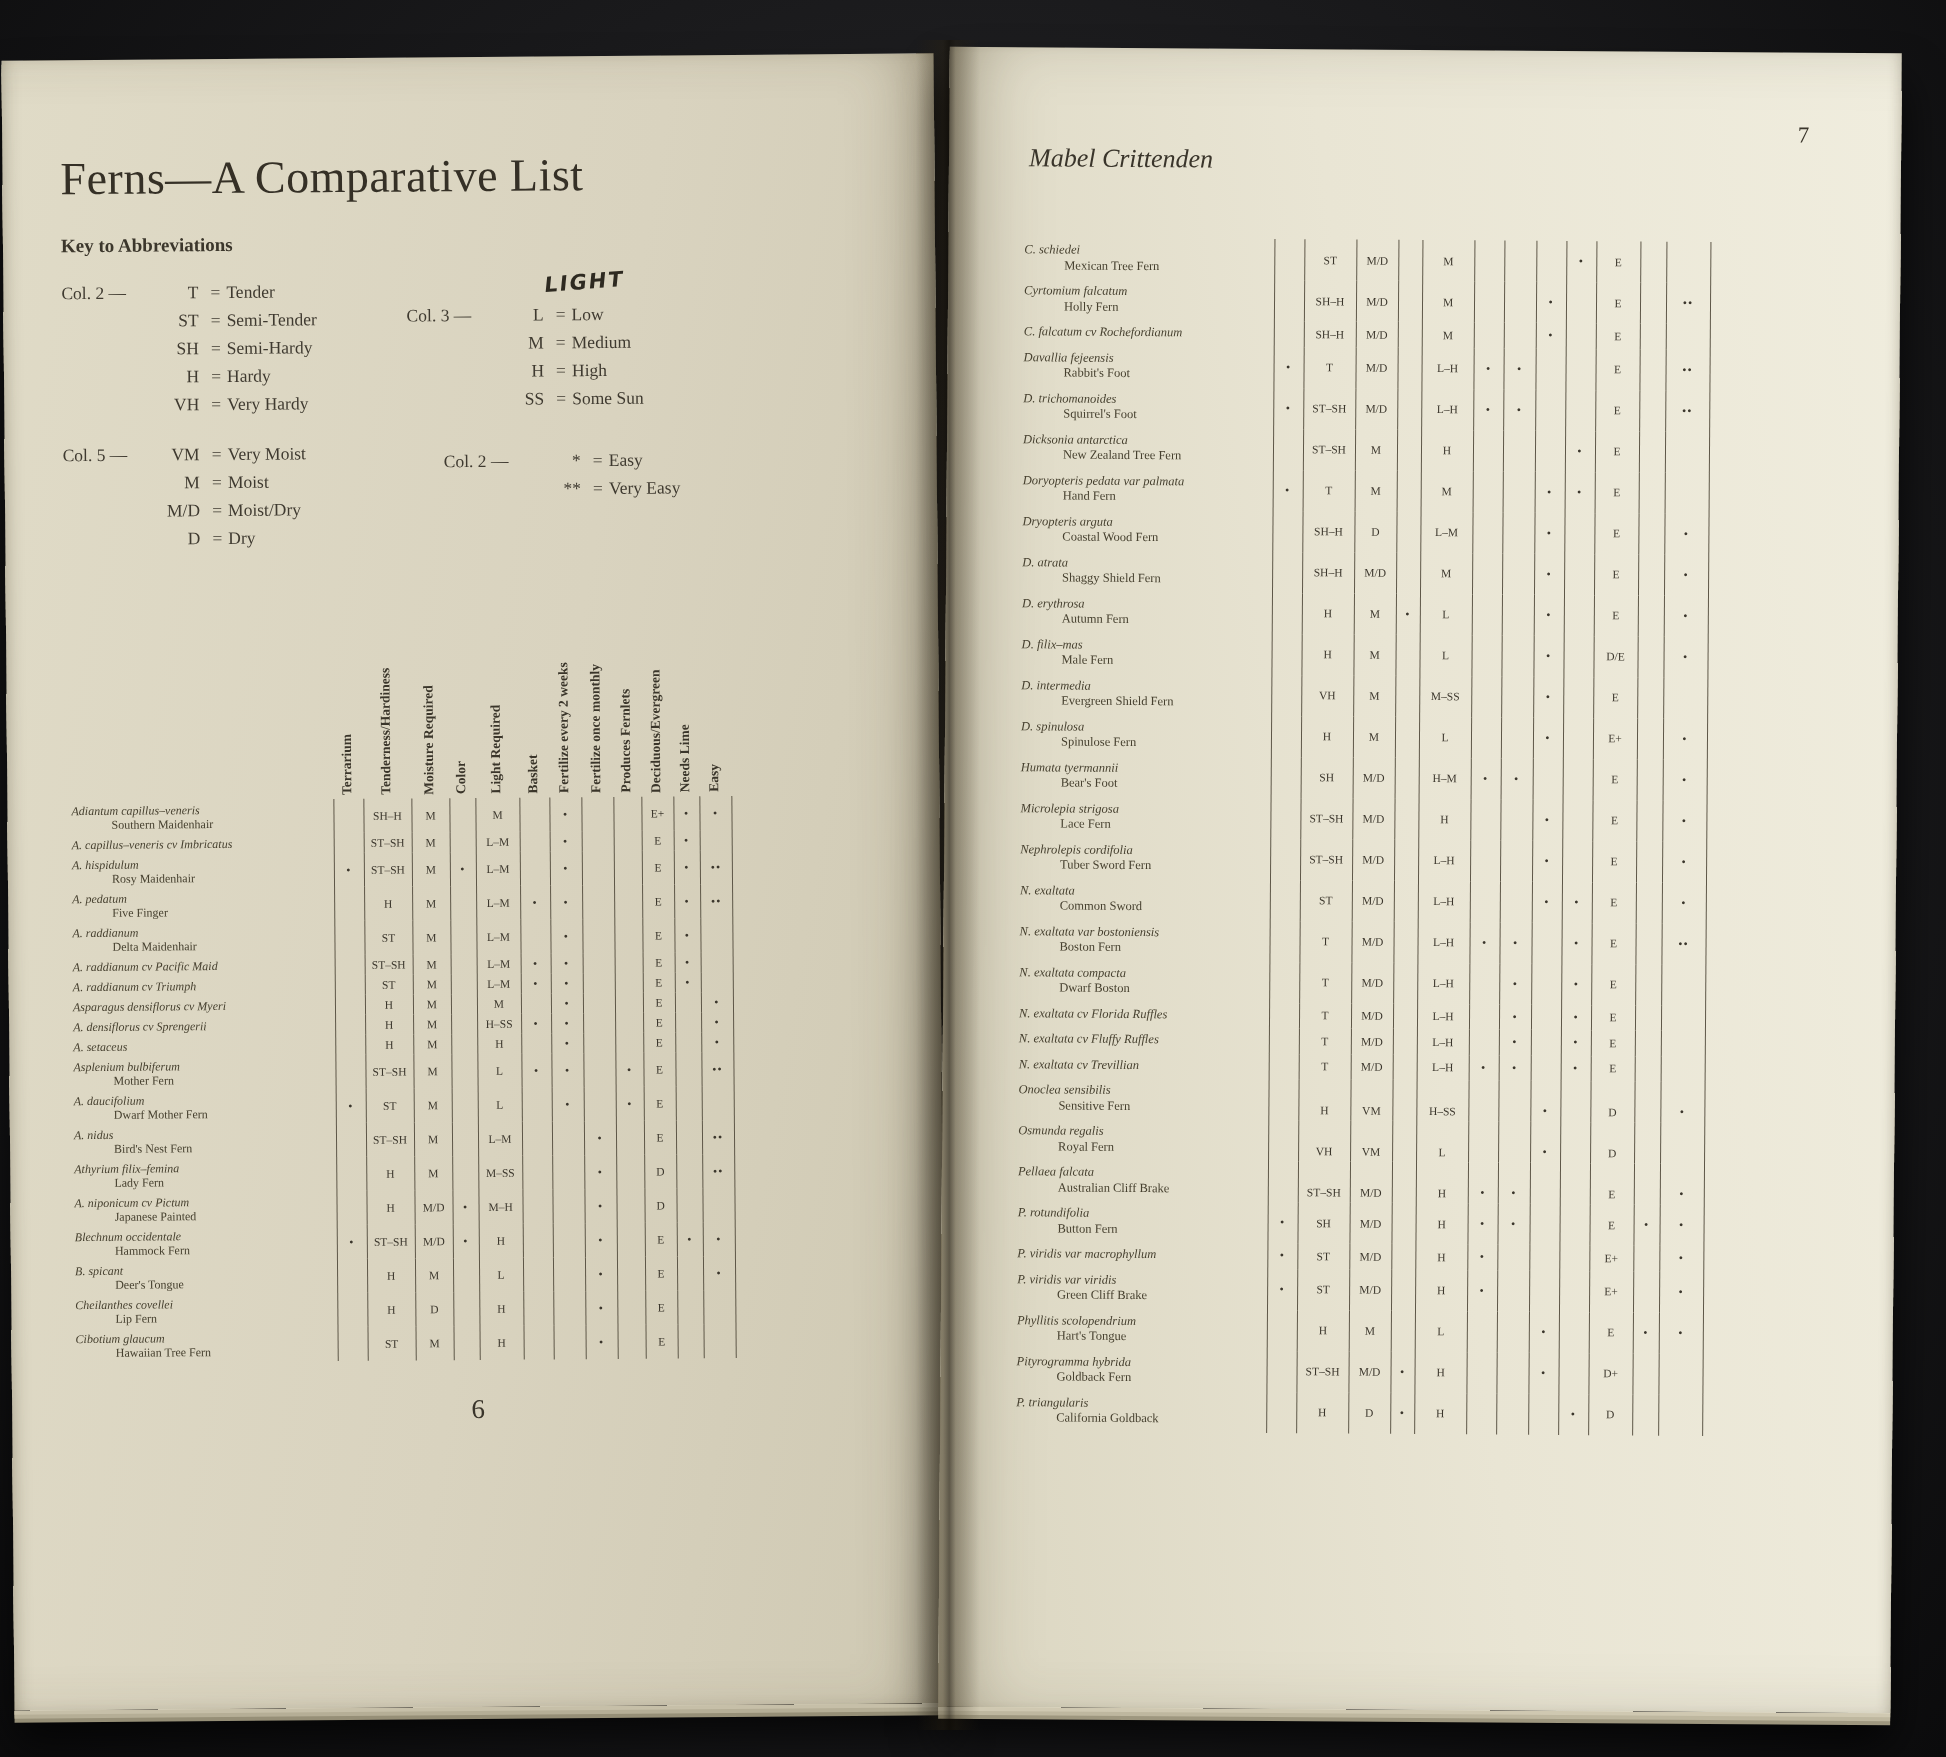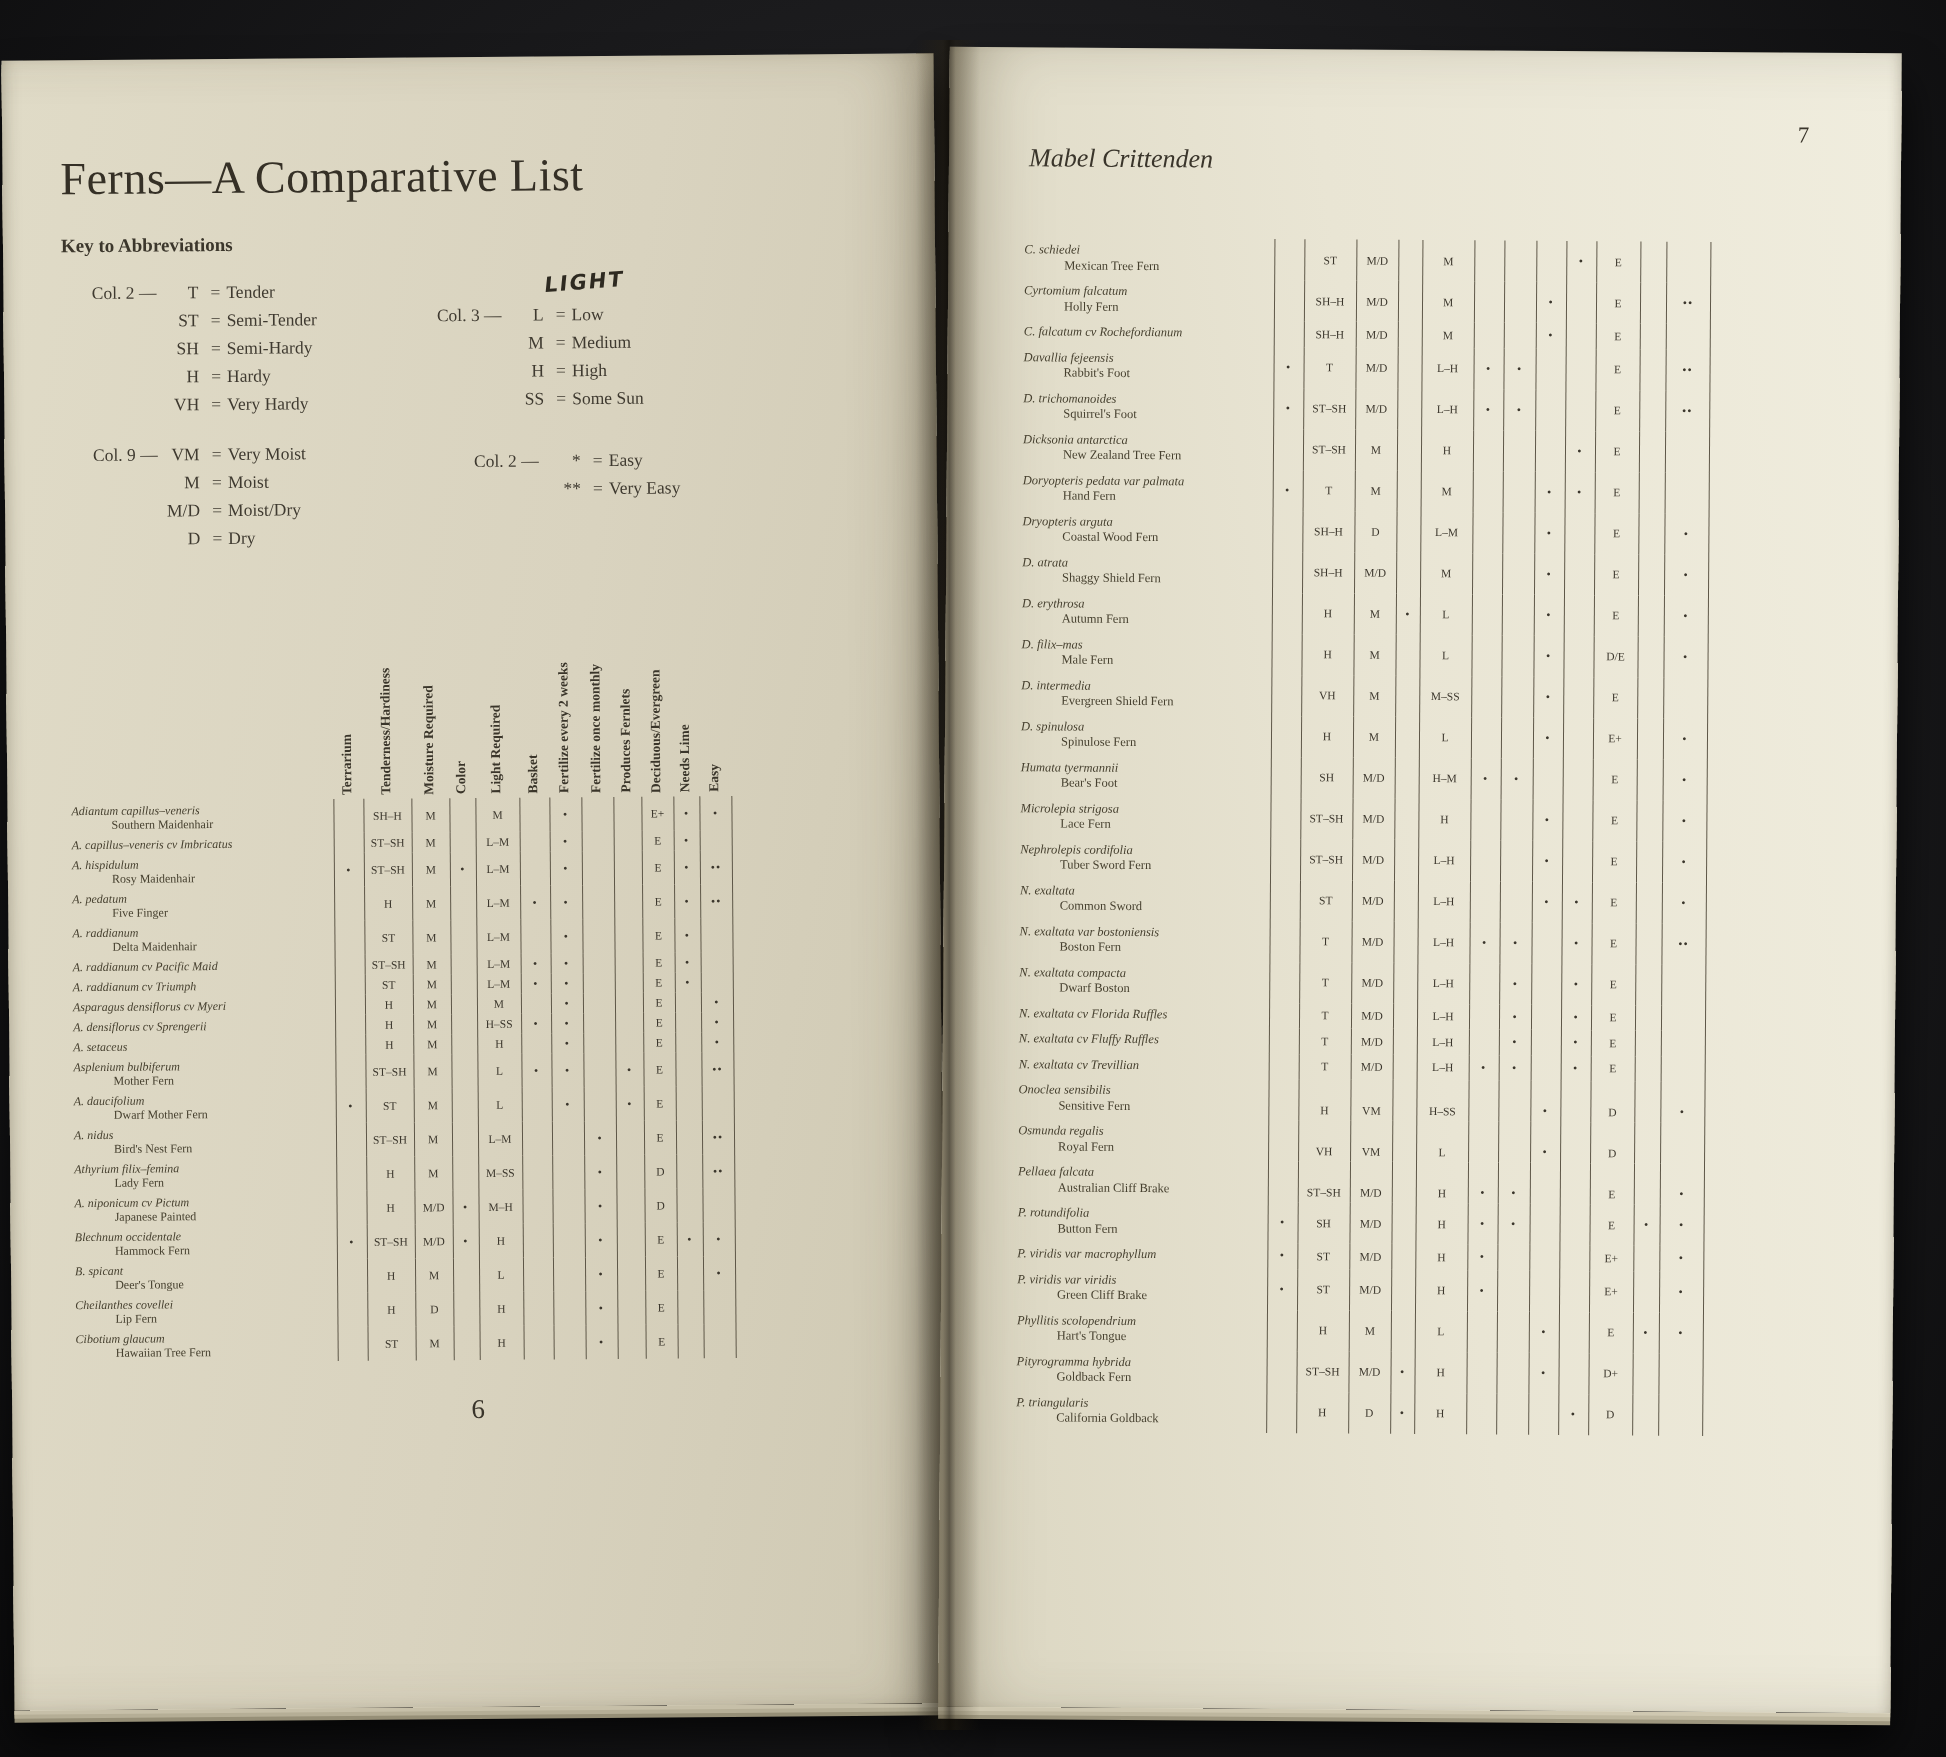--- a/index.html
+++ b/index.html
@@ -36,7 +36,7 @@
   .key-col-b{flex:1;position:relative;}
   .kgroup{margin-bottom:22px;}
   .kline{display:grid;grid-template-columns:95px 48px 22px auto;font-size:17.5px;line-height:28px;}
-  .kline .klabel{white-space:nowrap;text-align:right;}
+  .kline .klabel{white-space:nowrap;}
   .kline .kabbr{text-align:right;padding-right:6px;}
   .kline .keq{text-align:center;}
   .annotation{

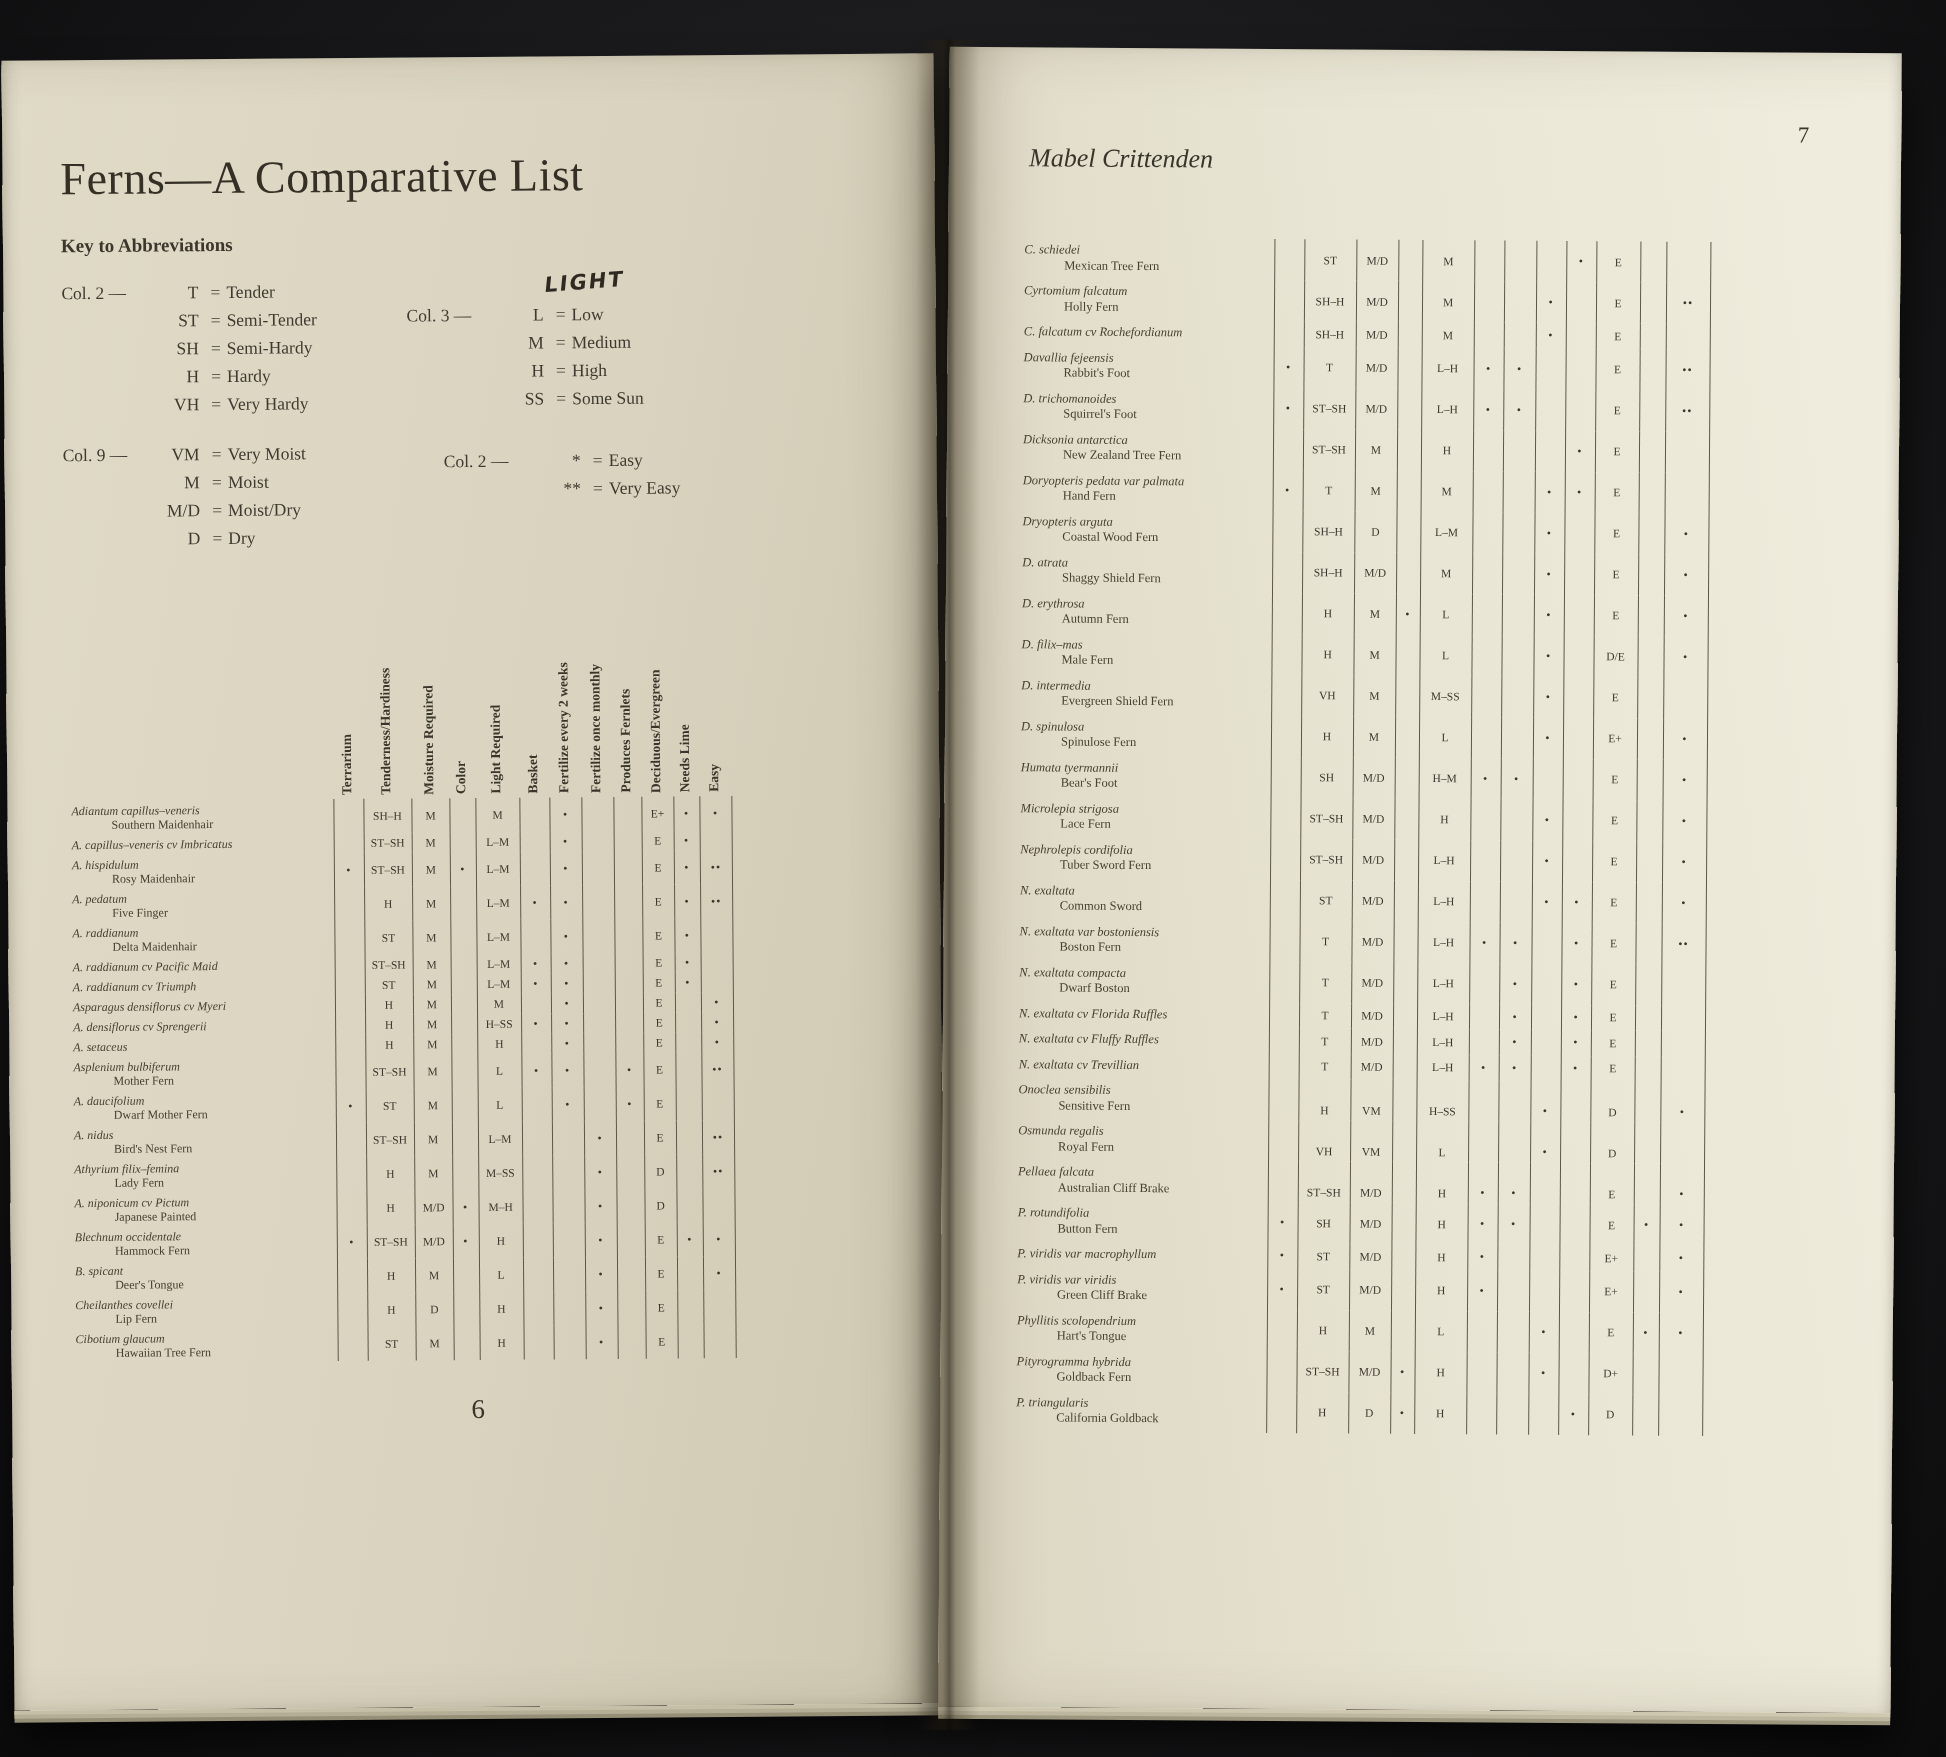--- a/index.html
+++ b/index.html
@@ -117,7 +117,7 @@
           </div>
         <div class="kgroup">
             <div class="kline">
-              <span class="klabel">Col. 9 —</span>
+              <span class="klabel">Col. 5 —</span>
               <span class="kabbr">VM</span>
               <span class="keq">=</span>
               <span class="kmean">Very Moist</span>

